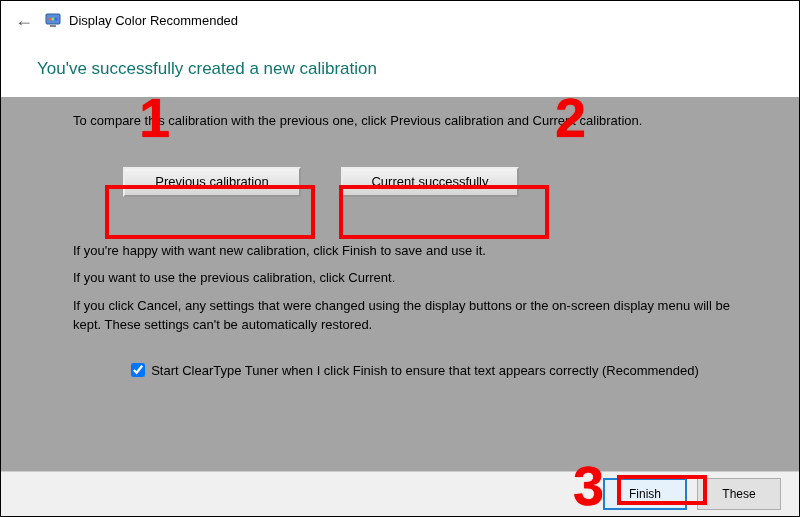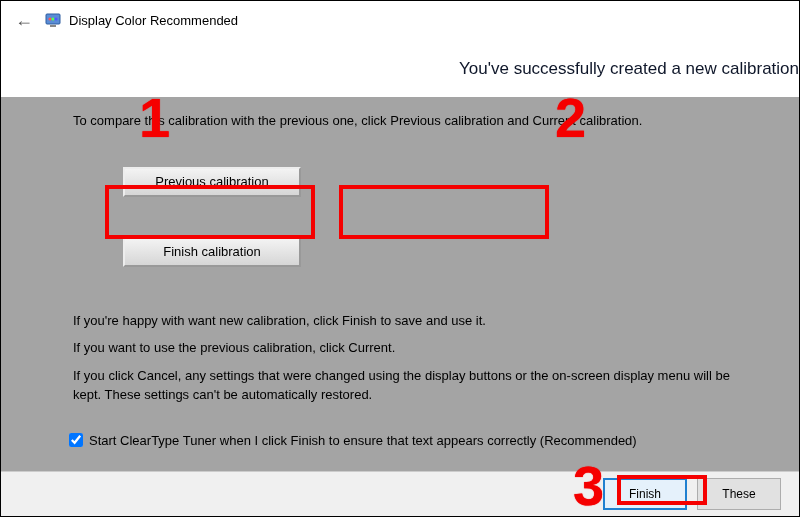--- a/index.html
+++ b/index.html
@@ -41,11 +41,10 @@
     .app-icon svg { width: 16px; height: 16px; display: block; }
     .title { font-size: 13px; color: #000; }
     .heading {
-      color: #0f172a;
+      color: #0f766e;
       font-size: 17px;
       padding: 22px 0 18px 36px;
       background: #fff;
-      text-align: right;
     }
     .body-area {
       background: #a4a4a4;

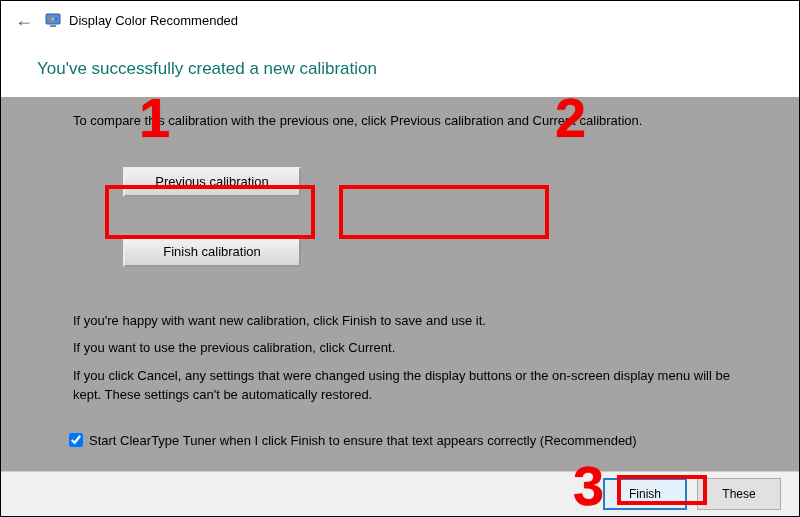--- a/index.html
+++ b/index.html
@@ -55,7 +55,7 @@
     }
     .body-area p { margin: 0 0 8px 0; line-height: 1.5; }
     .compare-line { margin-bottom: 36px !important; }
-    .btn-row { display: flex; gap: 40px; margin: 0 0 44px 50px; flex-direction: column; }
+    .btn-row { display: flex; gap: 40px; margin: 0 0 44px 50px; }
     .cal-btn {
       width: 178px; height: 30px;
       background: linear-gradient(#f3f3f3,#d6d6d6);

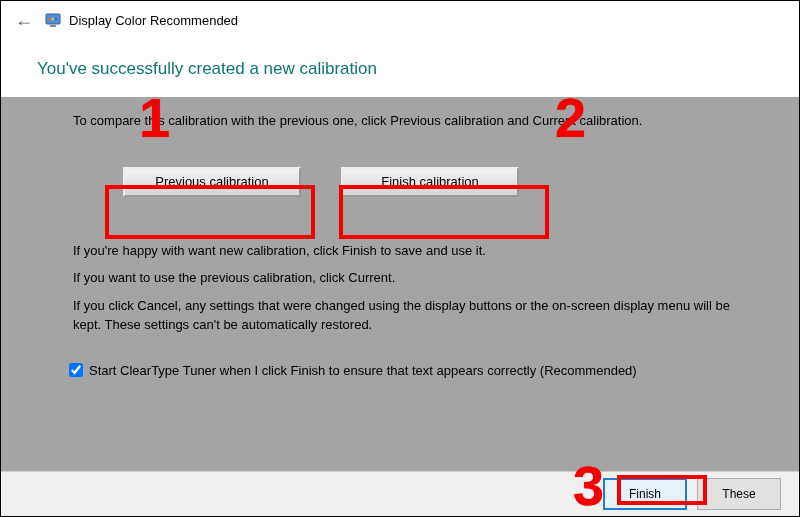--- a/index.html
+++ b/index.html
@@ -125,7 +125,7 @@
 
     <div class="btn-row">
       <button class="cal-btn">Previous calibration</button>
-      <button class="cal-btn">Finish calibration</button>
+      <button class="cal-btn">Current successfully</button>
     </div>
 
     <p>If you're happy with want new calibration, click Finish to save and use it.</p>

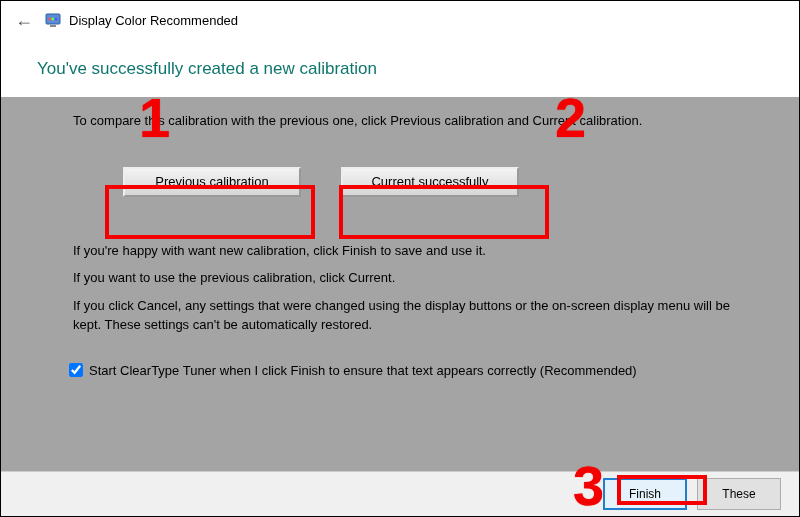--- a/index.html
+++ b/index.html
@@ -63,7 +63,7 @@
       font-family: inherit; font-size: 13px;
       cursor: pointer;
     }
-    .checkbox-row { display:flex; align-items:center; gap:6px; margin-top: 28px; margin-left:-4px;}
+    .checkbox-row { display:flex; align-items:center; gap:6px; margin-top: 28px; margin-left:-4px;justify-content:center;}
     .checkbox-row input { width:14px; height:14px; margin:0; }
     .footer {
       position: absolute;

